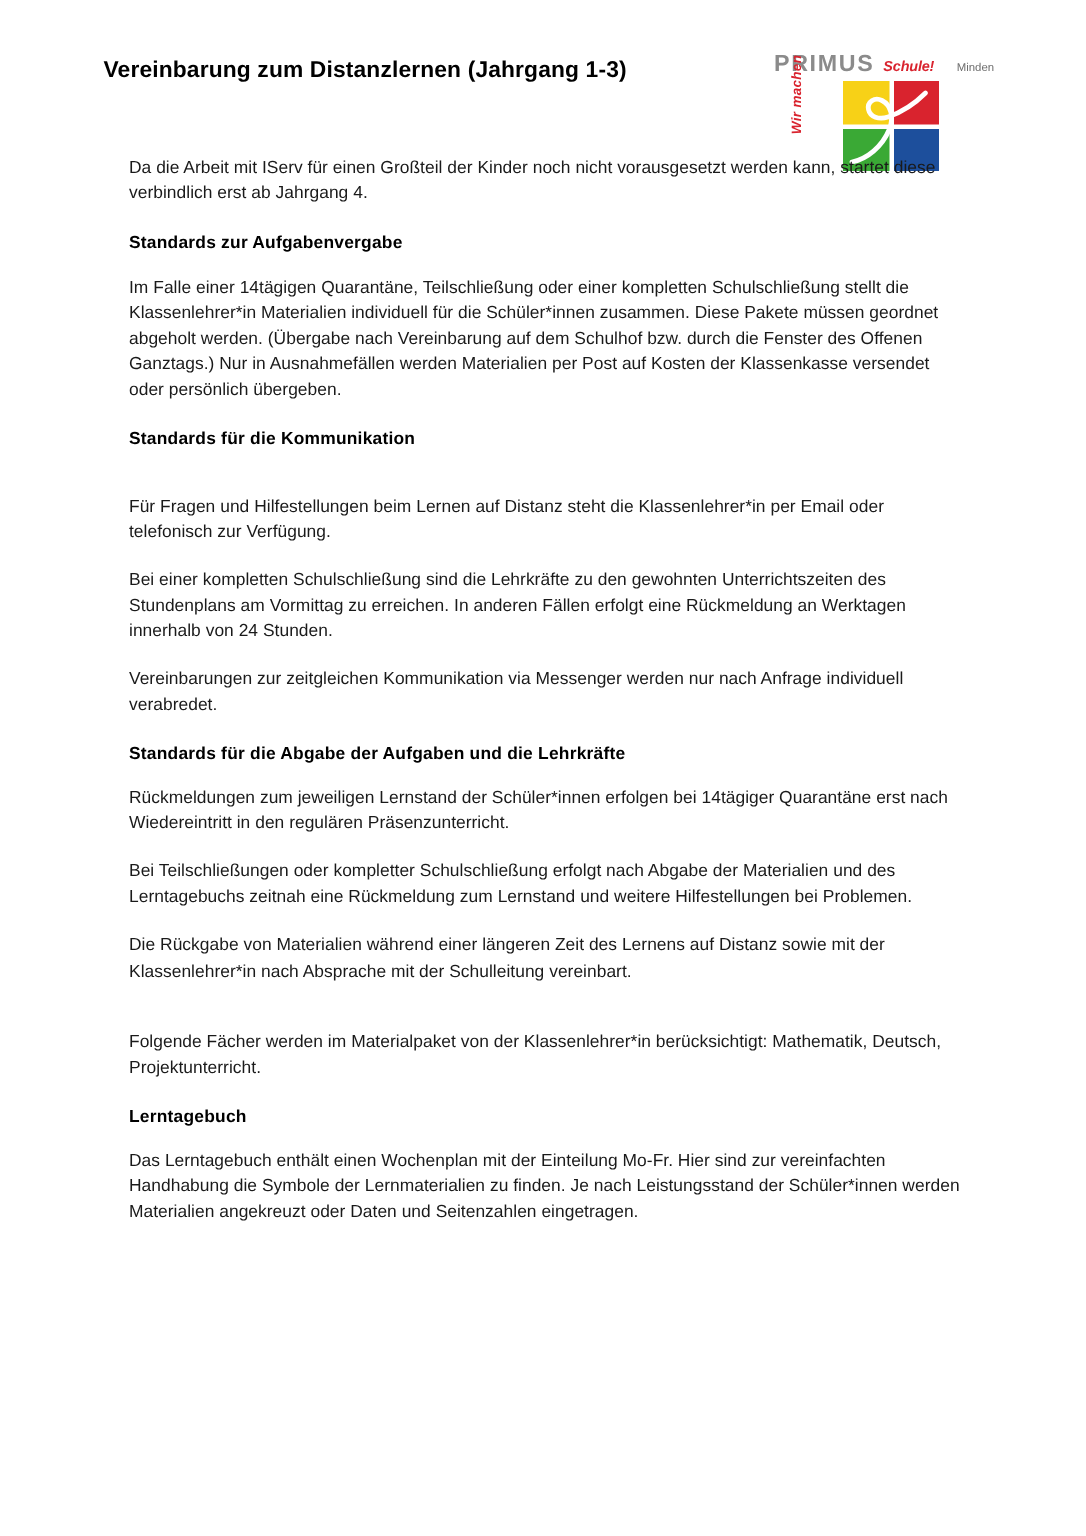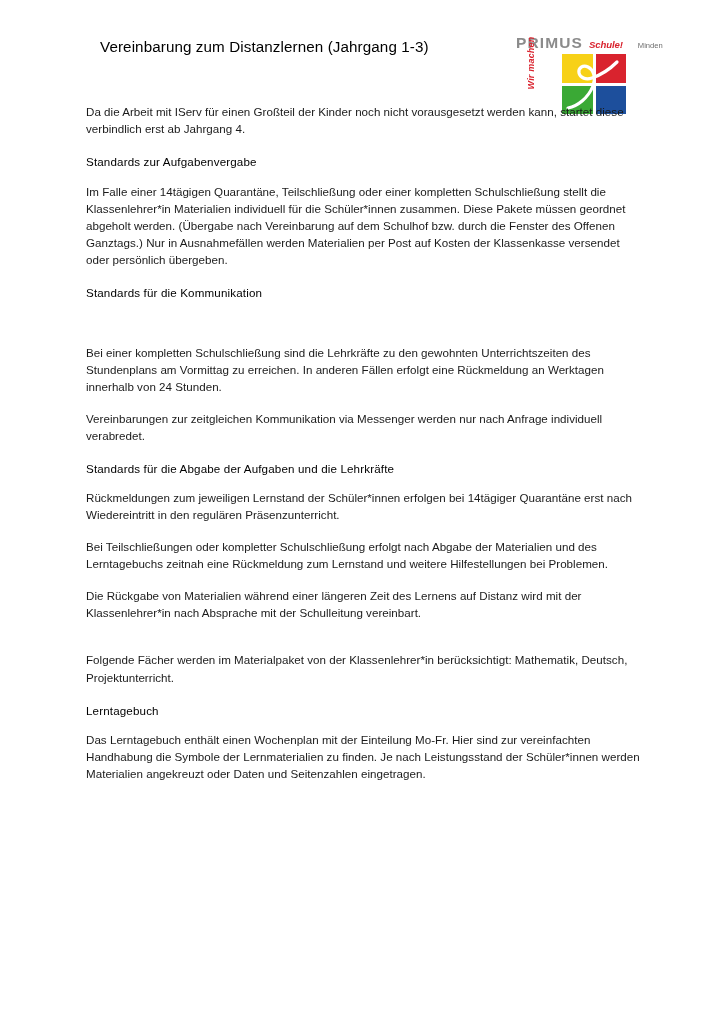--- a/index.html
+++ b/index.html
@@ -34,10 +34,10 @@
 
   .doc-title {
     position: absolute;
-    left: 100px;
+    left: 69px;
     top: 38px;
     font-size: 15.2px;
-    font-weight: normal;
+    font-weight: bold;
     letter-spacing: 0.1px;
     color: #000000;
     white-space: nowrap;

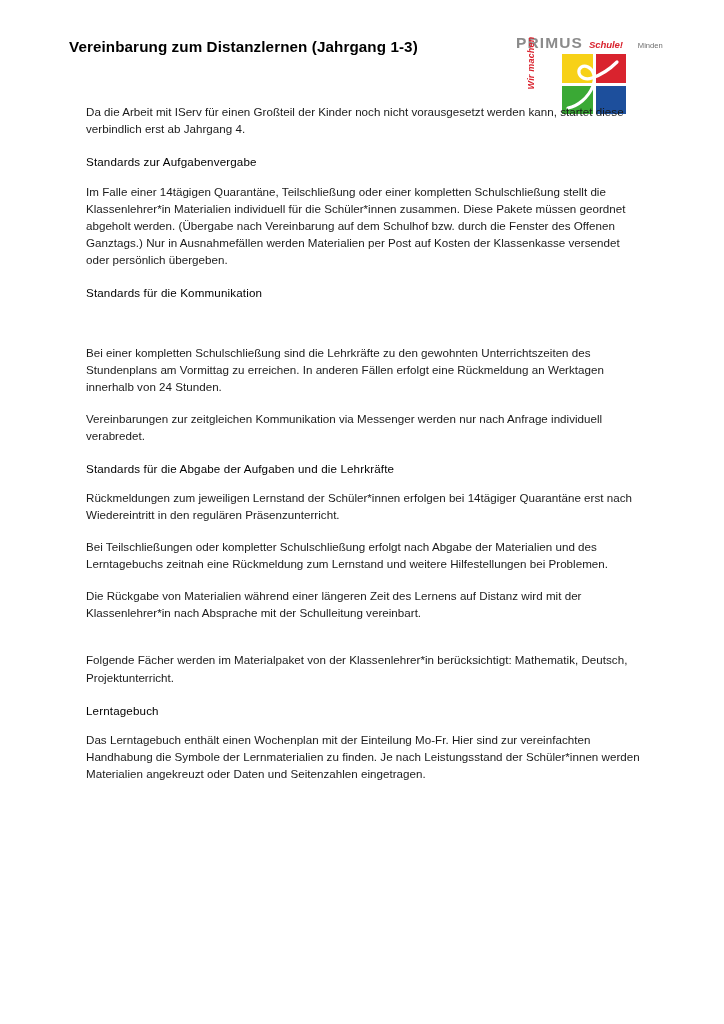--- a/index.html
+++ b/index.html
@@ -130,7 +130,7 @@
 
   h2.section-heading {
     font-size: 11.6px;
-    font-weight: normal;
+    font-weight: bold;
     color: #000000;
     margin: 0;
     padding: 0;

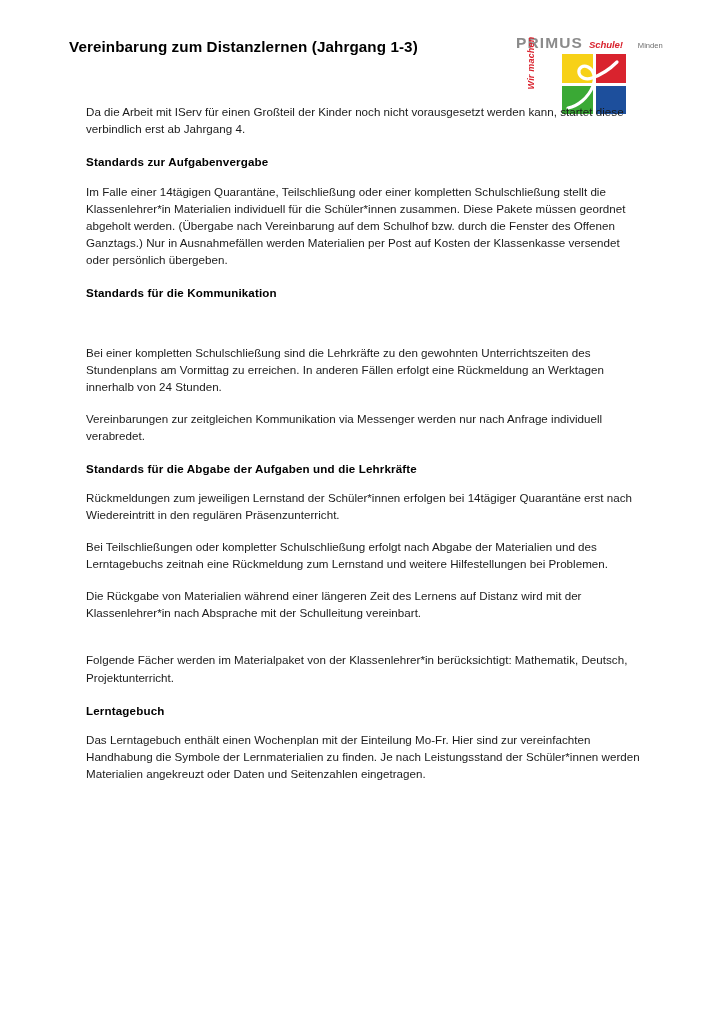--- a/index.html
+++ b/index.html
@@ -204,6 +204,7 @@
 
     <div class="sp-para"></div>
 
+    <p class="para">Für Fragen und Hilfestellungen beim Lernen auf Distanz steht die Klassenlehrer*in per Email oder telefonisch zur Verfügung.</p>
     <div class="sp-para"></div>
 
     <p class="para">Bei einer kompletten Schulschließung sind die Lehrkräfte zu den gewohnten Unterrichtszeiten des Stundenplans am Vormittag zu erreichen. In anderen Fällen erfolgt eine Rückmeldung an Werktagen innerhalb von 24 Stunden.</p>

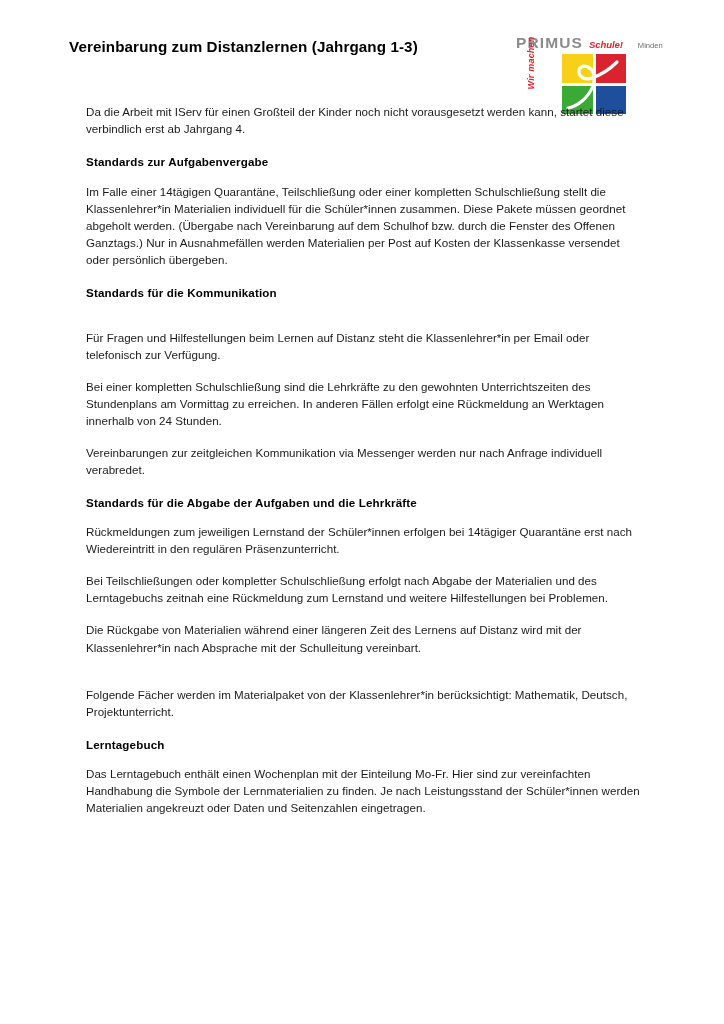--- a/index.html
+++ b/index.html
@@ -222,7 +222,7 @@
     <p class="para">Bei Teilschließungen oder kompletter Schulschließung erfolgt nach Abgabe der Materialien und des Lerntagebuchs zeitnah eine Rückmeldung zum Lernstand und weitere Hilfestellungen bei Problemen.</p>
     <div class="sp-para"></div>
 
-    <p class="para">Die Rückgabe von Materialien während einer längeren Zeit des Lernens auf Distanz wird mit der Klassenlehrer*in nach Absprache mit der Schulleitung vereinbart.</p>
+    <p class="para">Die Rückgabe von Materialien während einer längeren Zeit des Lernens auf Distanz sowie mit der Klassenlehrer*in nach Absprache mit der Schulleitung vereinbart.</p>
     <div class="sp-head"></div>
 
     <div class="sp-afterh"></div>

